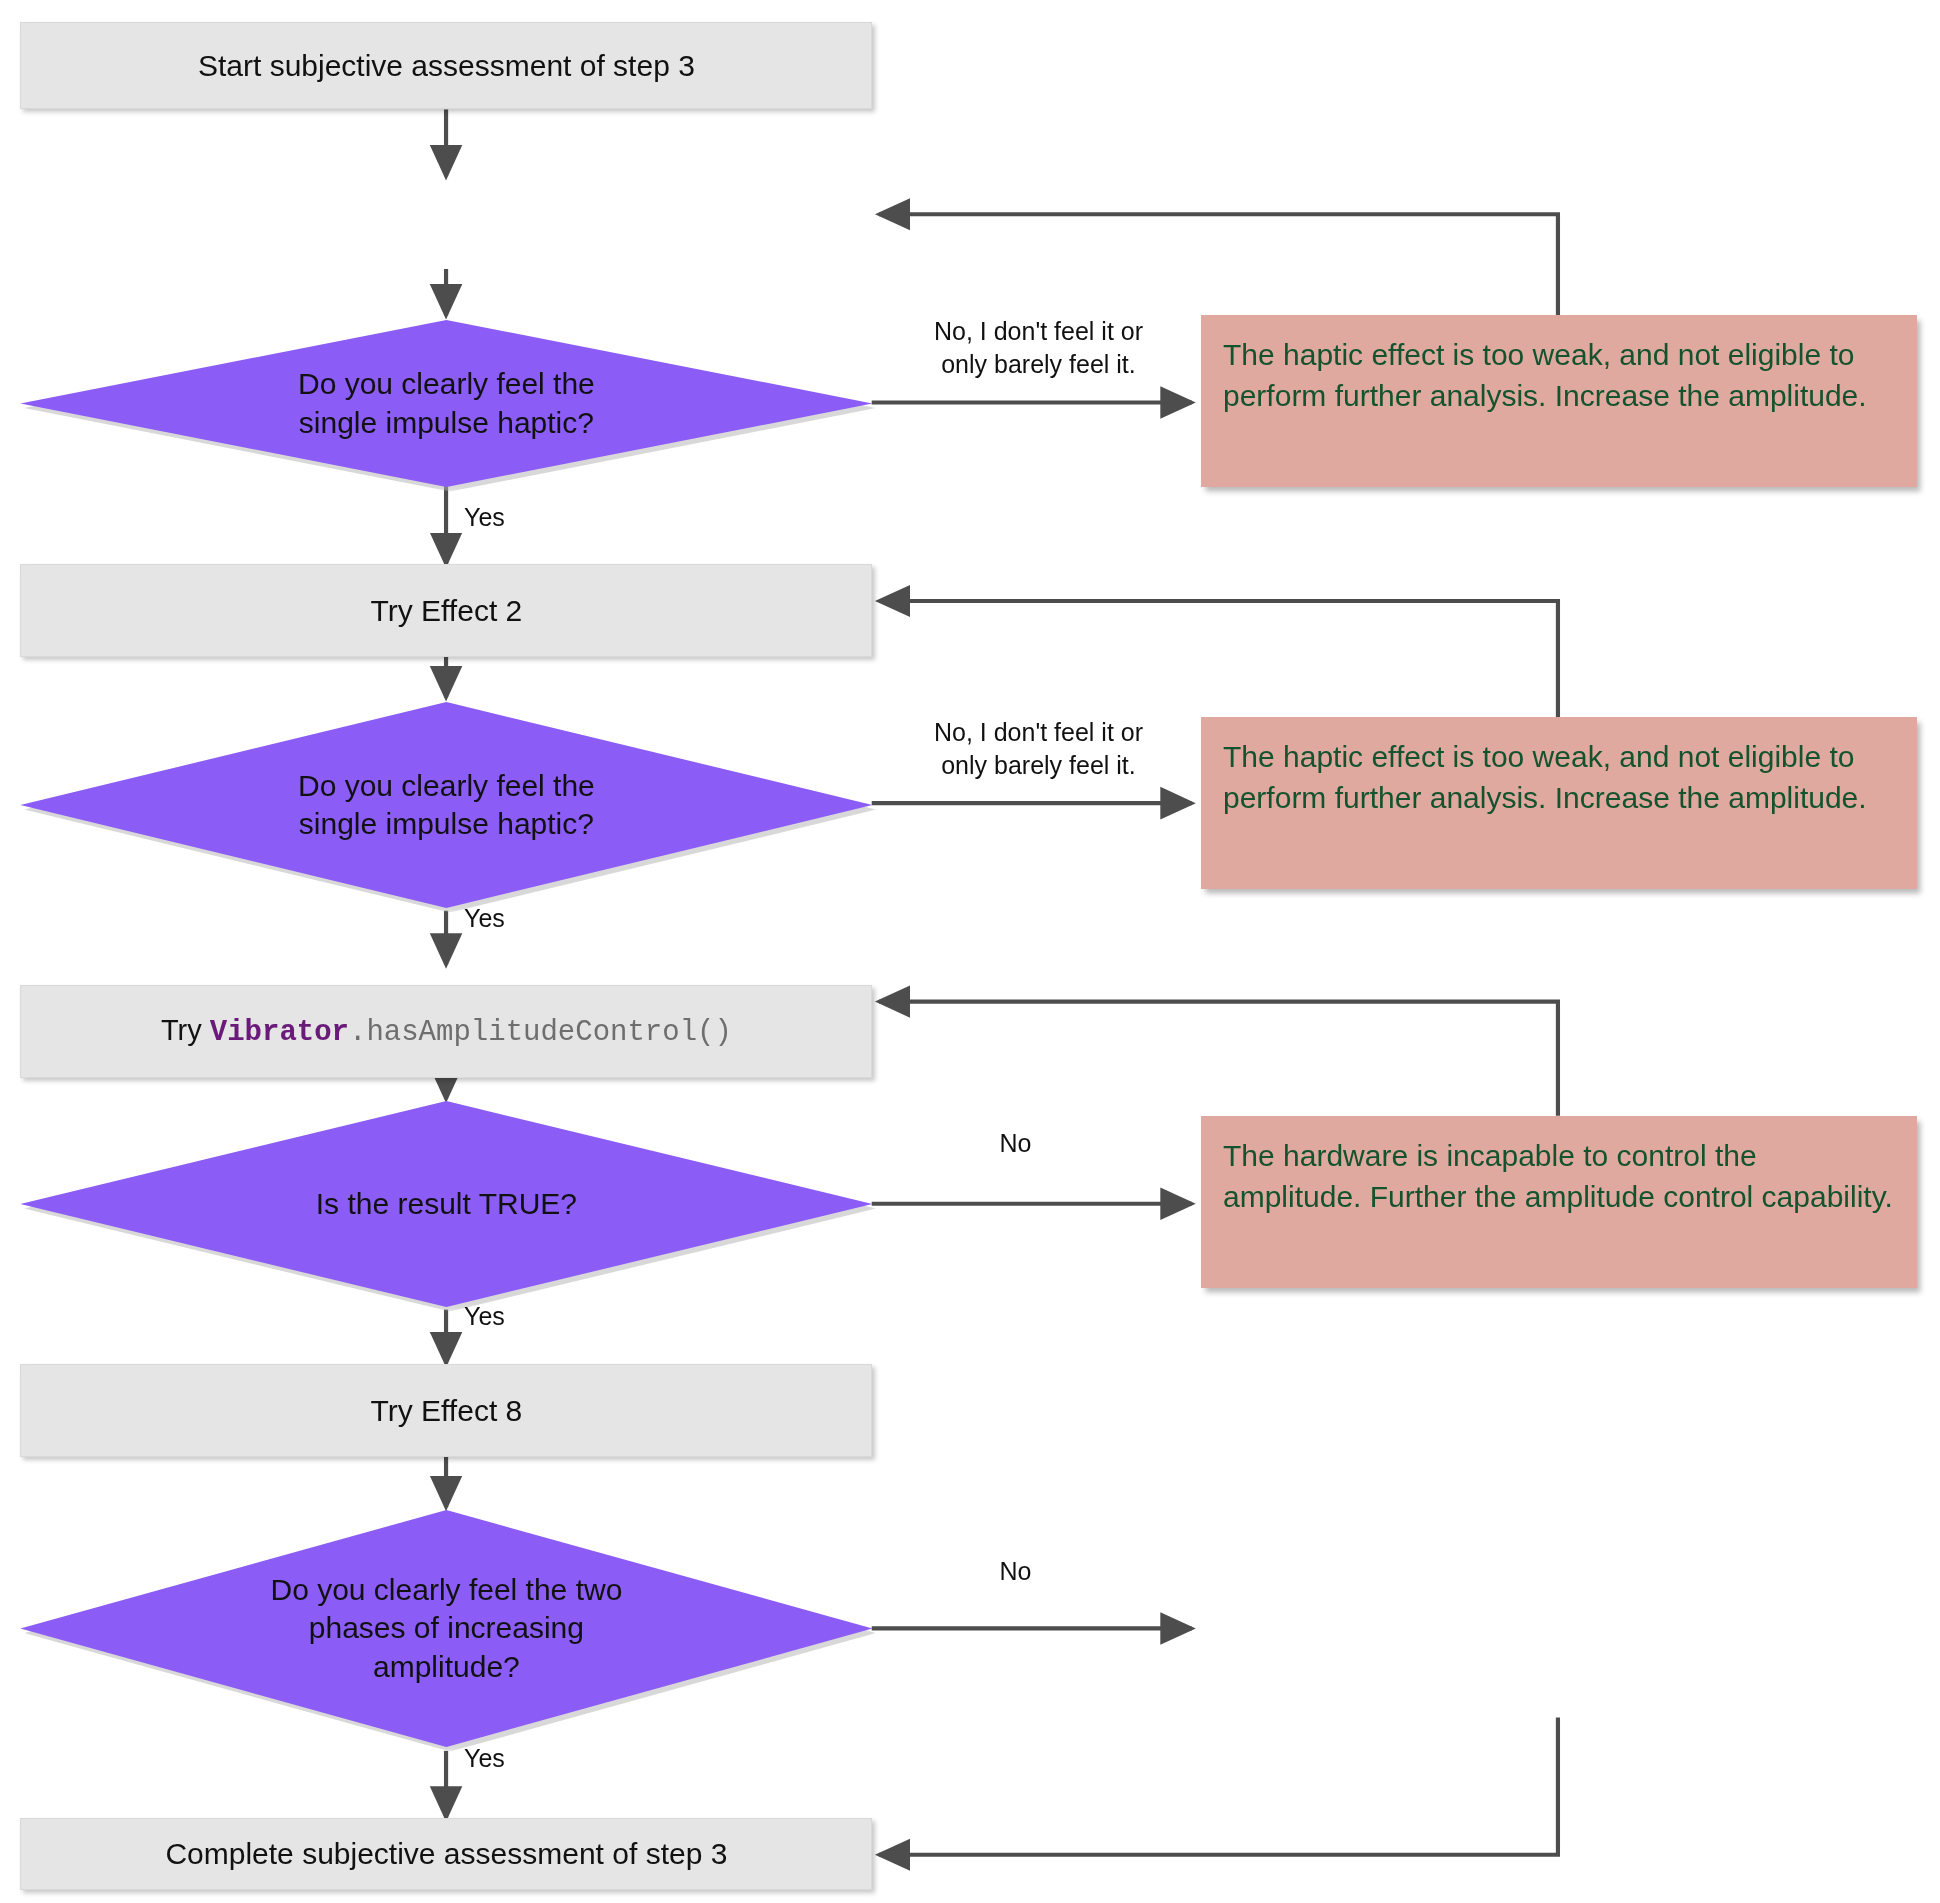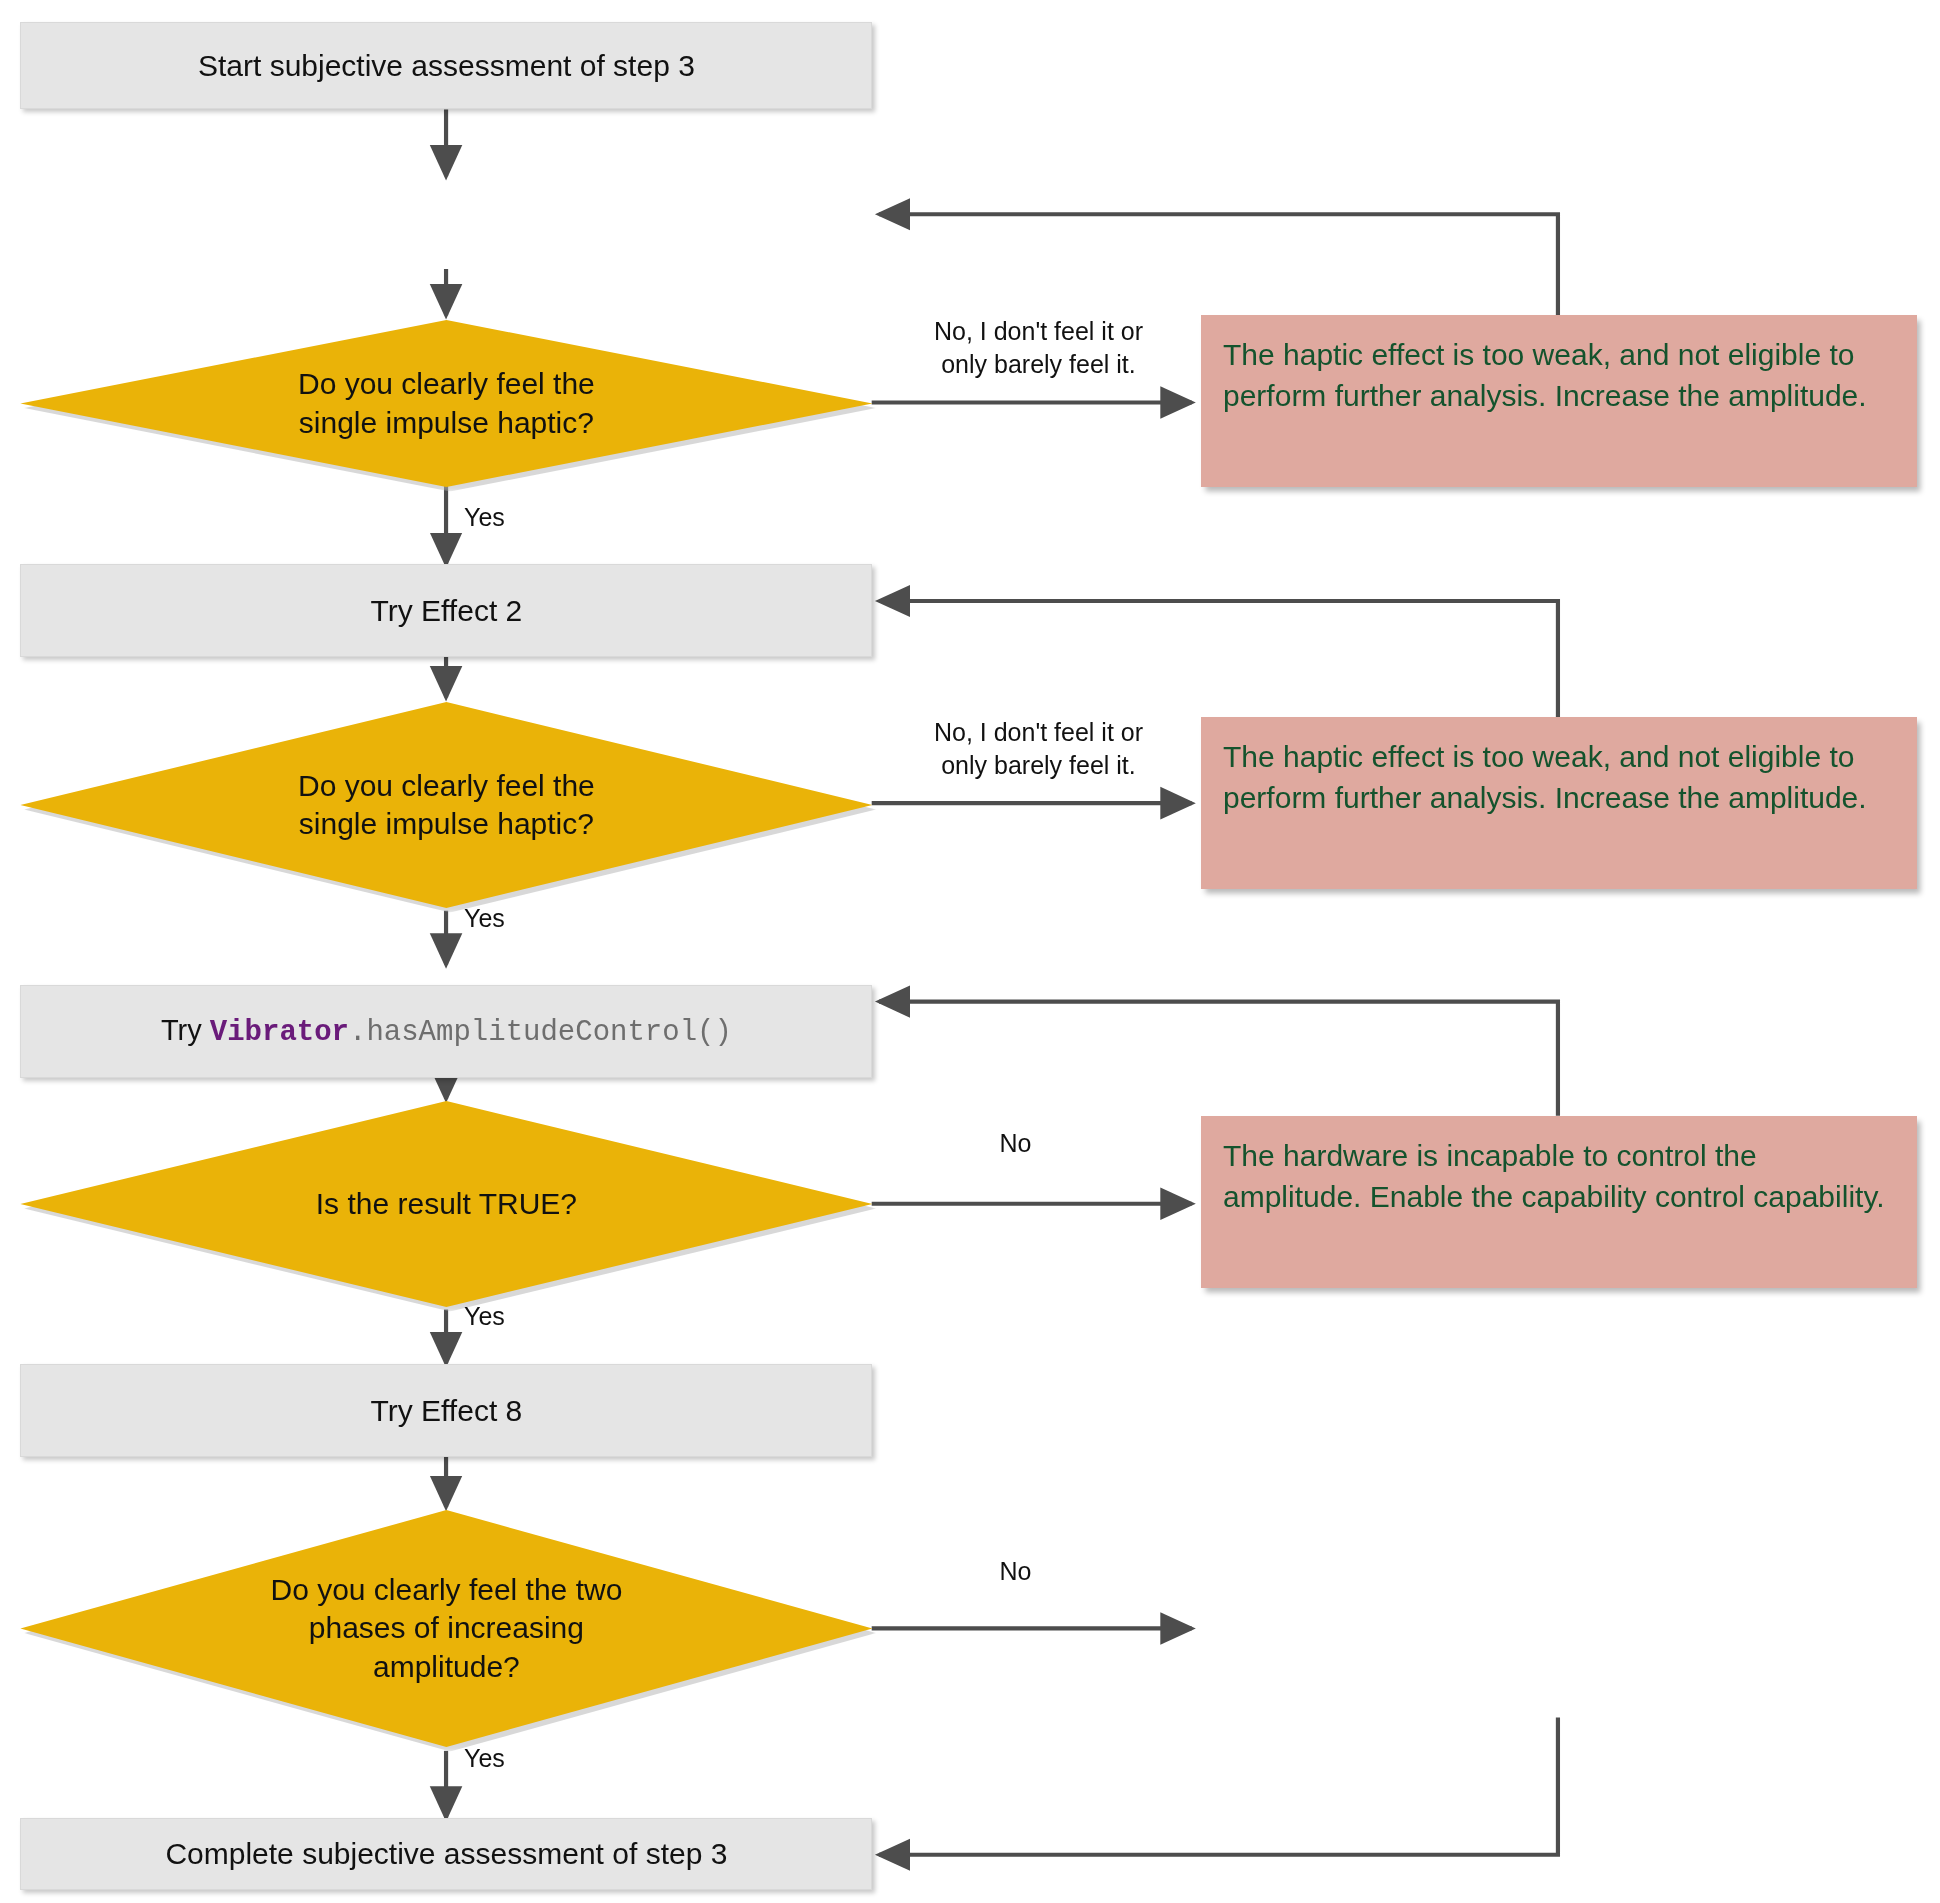--- a/index.html
+++ b/index.html
@@ -75,7 +75,7 @@
     position: absolute;
     left: 0; top: 0;
     width: 100%; height: 100%;
-    background: #eab308;
+    background: #8b5cf6;
     clip-path: polygon(50% 0%, 100% 50%, 50% 100%, 0% 50%);
     display: flex;
     align-items: center;

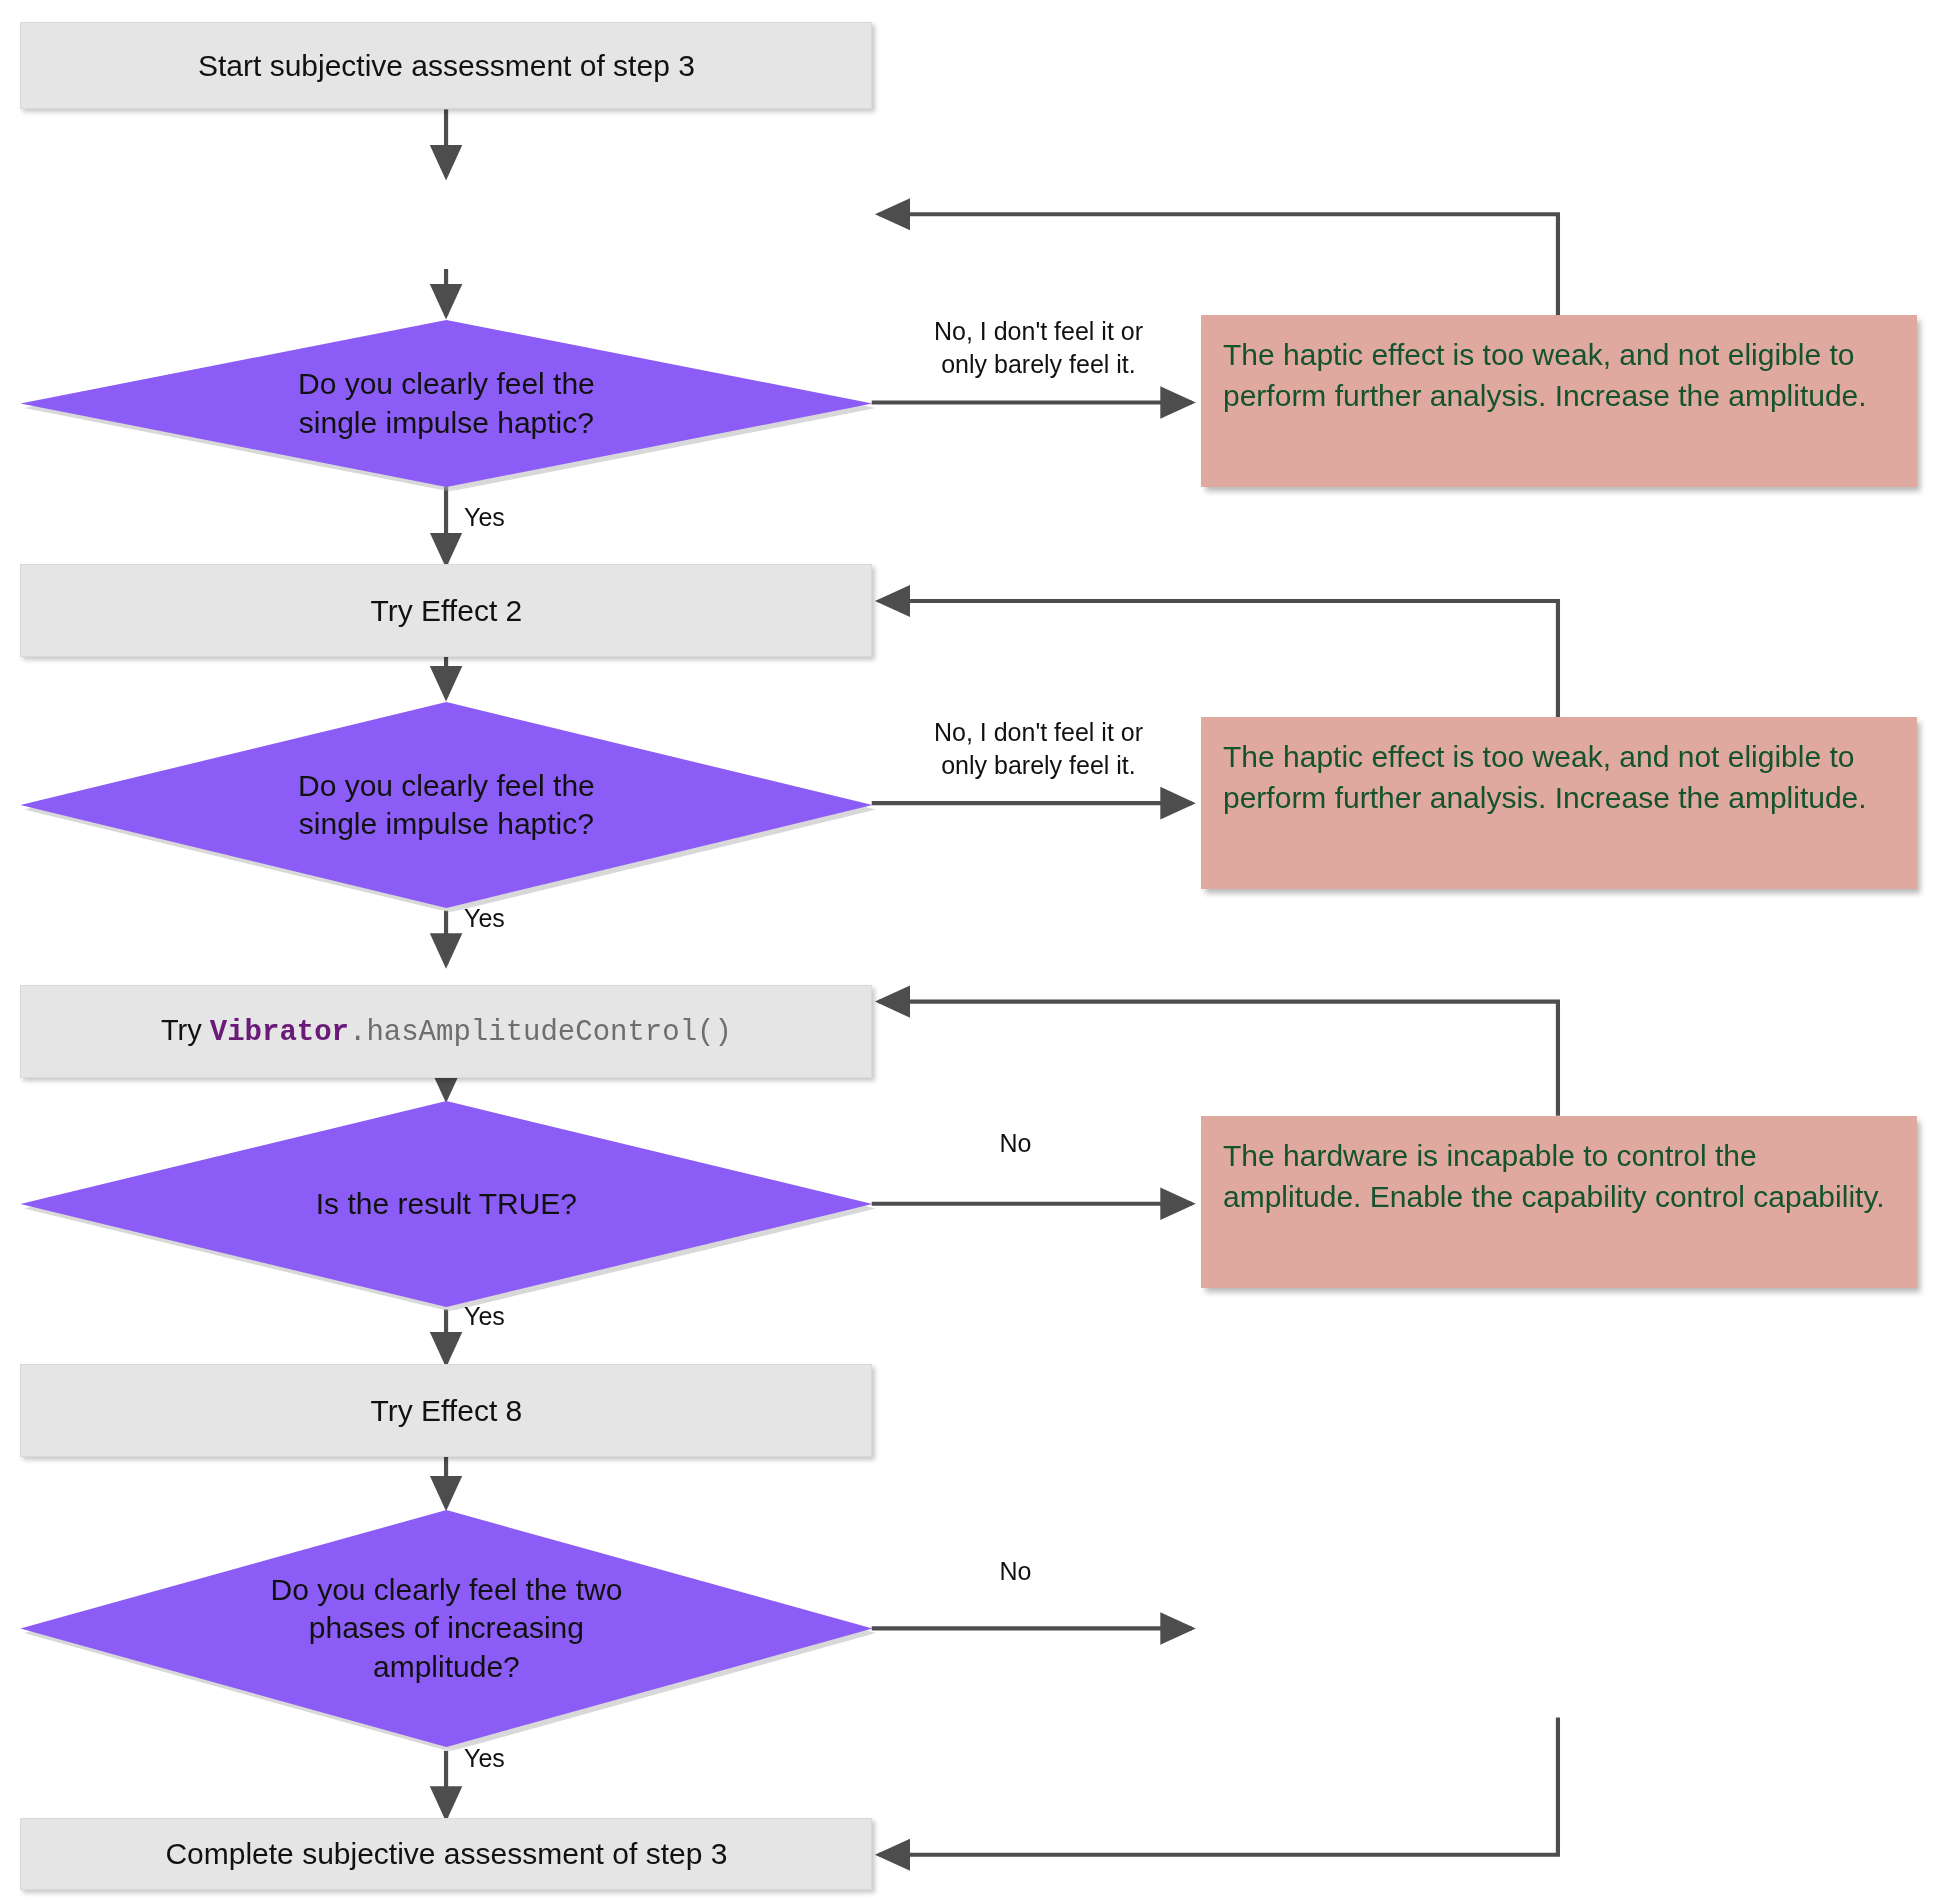--- a/index.html
+++ b/index.html
@@ -210,7 +210,7 @@
   </div>
 
   <div class="node note" style="left:1201px; top:1116px; width:716px; height:172px;">
-    <span>The hardware is incapable to control the amplitude. Enable the capability control capability.</span>
+    <span>The hardware is incapable to control the amplitude. Further the amplitude control capability.</span>
   </div>
 
   <div class="edge-label" style="left:960px; top:1127px; width:111px; text-align:center;">No</div>

